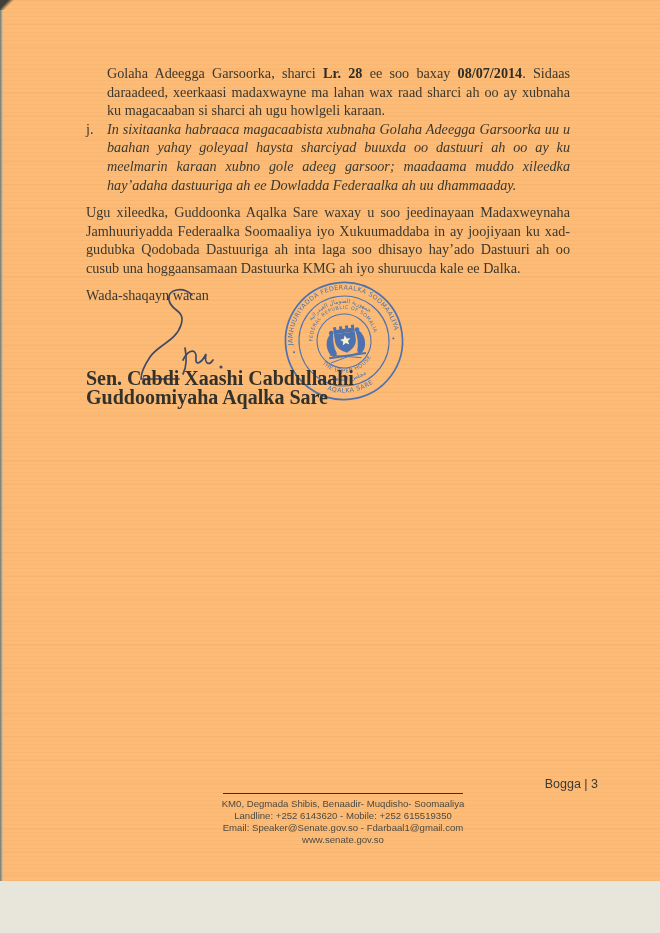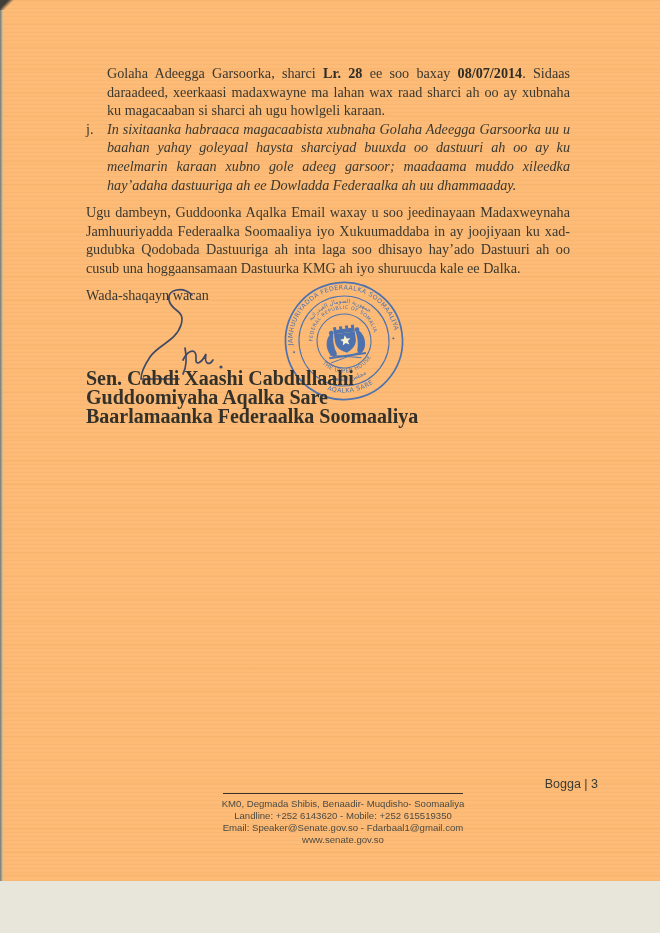--- a/index.html
+++ b/index.html
@@ -79,7 +79,7 @@
       <p class="content">In sixitaanka habraaca magacaabista xubnaha Golaha Adeegga Garsoorka uu u baahan yahay goleyaal haysta sharciyad buuxda oo dastuuri ah oo ay ku meelmarin karaan xubno gole adeeg garsoor; maadaama muddo xileedka hay’adaha dastuuriga ah ee Dowladda Federaalka ah uu dhammaaday.</p>
     </div>
 
-    <p class="para-gap">Ugu dambeyn, Guddoonka Aqalka Email waxay u soo jeedinayaan Madaxweynaha Jamhuuriyadda Federaalka Soomaaliya iyo Xukuumaddaba in ay joojiyaan ku xad-gudubka Qodobada Dastuuriga ah inta laga soo dhisayo hay’ado Dastuuri ah oo cusub una hoggaansamaan Dastuurka KMG ah iyo shuruucda kale ee Dalka.</p>
+    <p class="para-gap">Ugu xileedka, Guddoonka Aqalka Sare waxay u soo jeedinayaan Madaxweynaha Jamhuuriyadda Federaalka Soomaaliya iyo Xukuumaddaba in ay joojiyaan ku xad-gudubka Qodobada Dastuuriga ah inta laga soo dhisayo hay’ado Dastuuri ah oo cusub una hoggaansamaan Dastuurka KMG ah iyo shuruucda kale ee Dalka.</p>
 
     <p class="closing-gap">Wada-shaqayn wacan</p>
   </div>

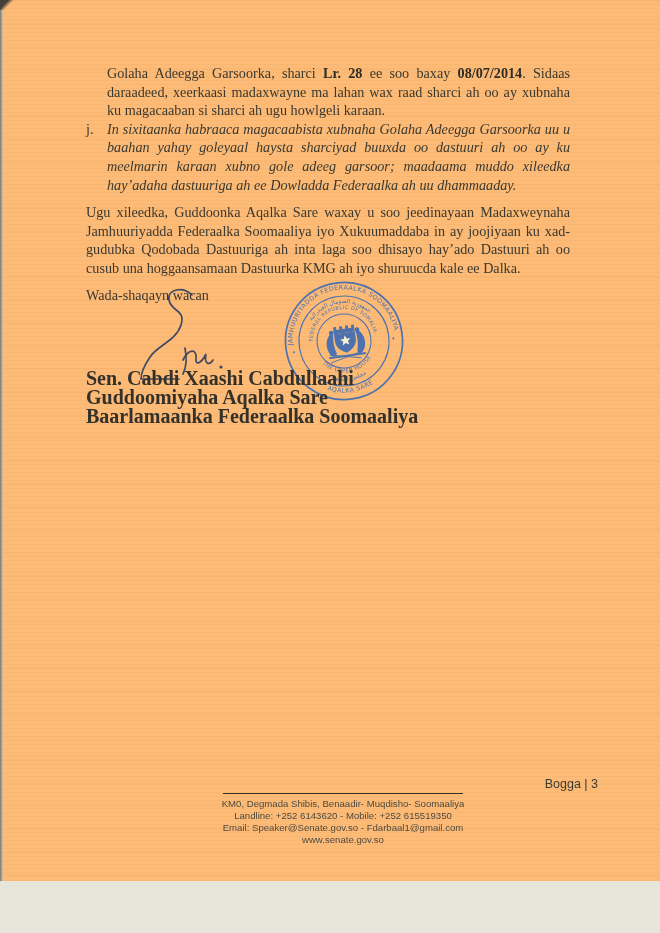--- a/index.html
+++ b/index.html
@@ -145,7 +145,6 @@
   <div class="name-block">
     <div>Sen. Cabdi Xaashi Cabdullaahi</div>
     <div>Guddoomiyaha Aqalka Sare</div>
-    <div>Baarlamaanka Federaalka Soomaaliya</div>
   </div>
 
   <div class="page-number">Bogga | 3</div>

